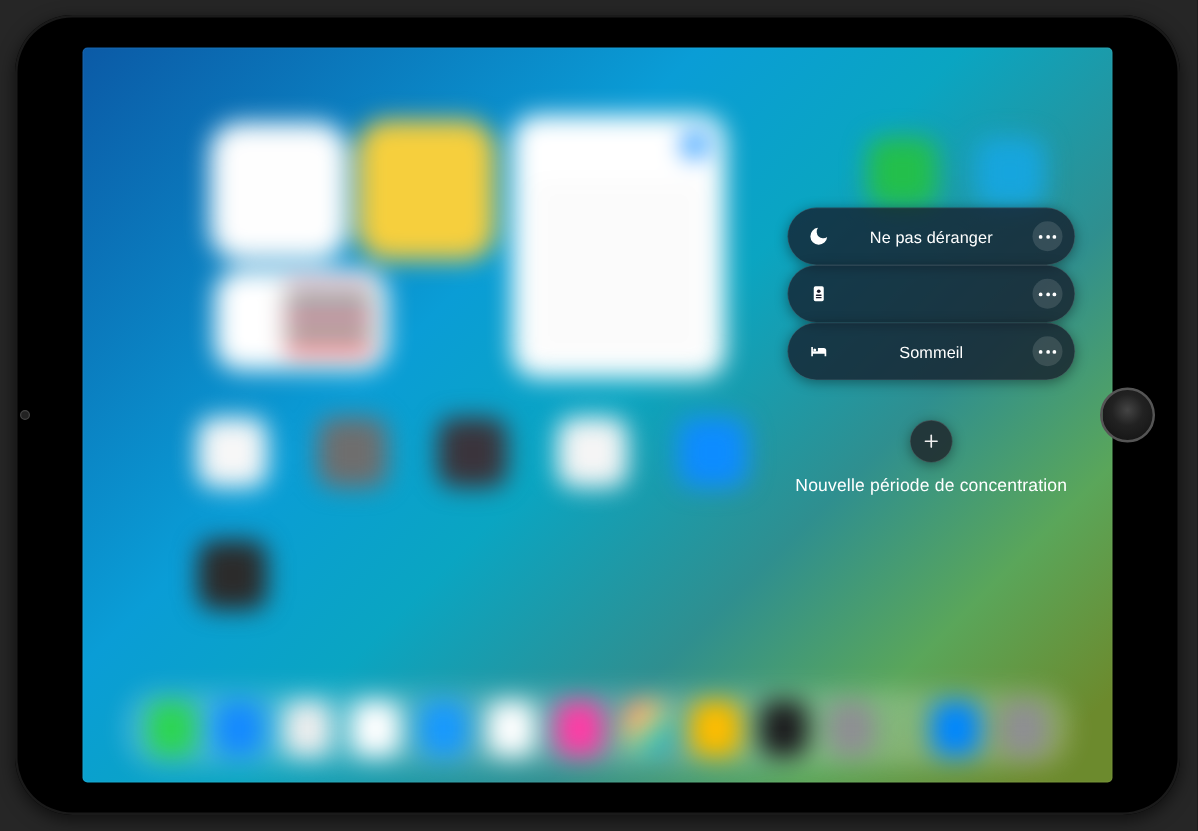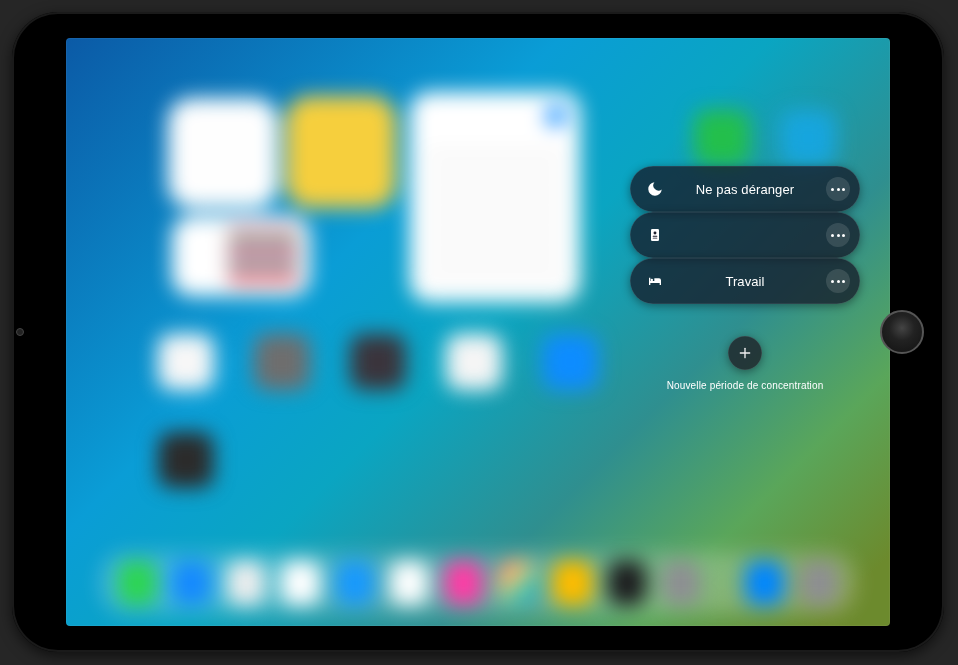--- a/index.html
+++ b/index.html
@@ -283,7 +283,7 @@
               <circle cx="7.2" cy="10.5" r="1.8"></circle>
             </svg>
         </span>
-        <span class="label">Travail</span>
+        <span class="label">Sommeil</span>
         <span class="more">
             <span>
               <i></i>

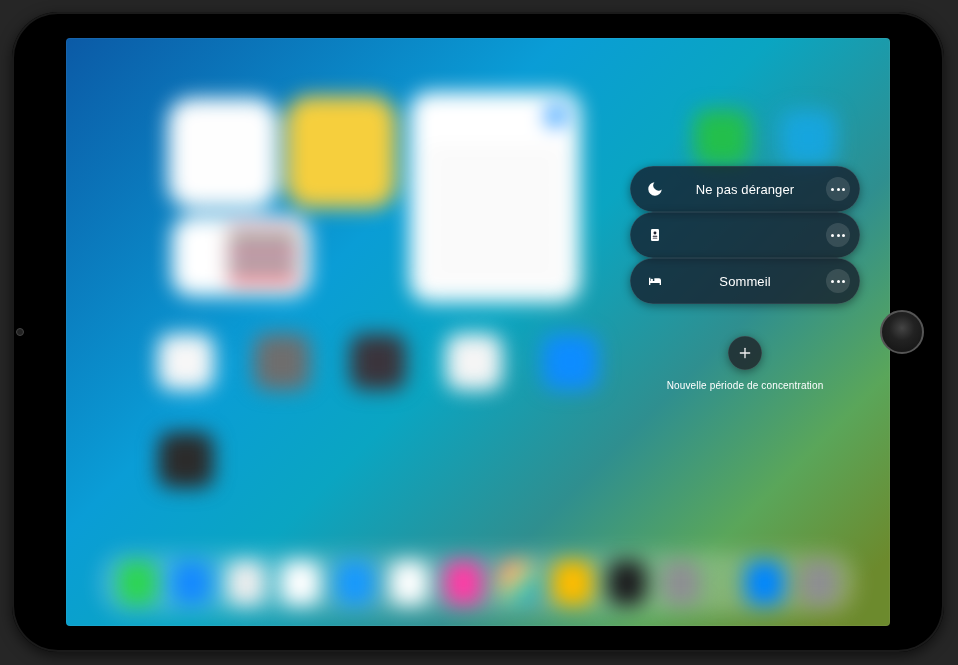--- a/index.html
+++ b/index.html
@@ -184,7 +184,7 @@
     cursor:pointer;
   }
   .new-focus .plus-btn svg{ stroke:#f0f0f0; }
-  .new-focus .caption{ font-size:10px; letter-spacing:.15px; text-align:center;}
+  .new-focus .caption{ font-size:14px; letter-spacing:.15px; text-align:center;}
 
   svg{display:block;}
 </style>

